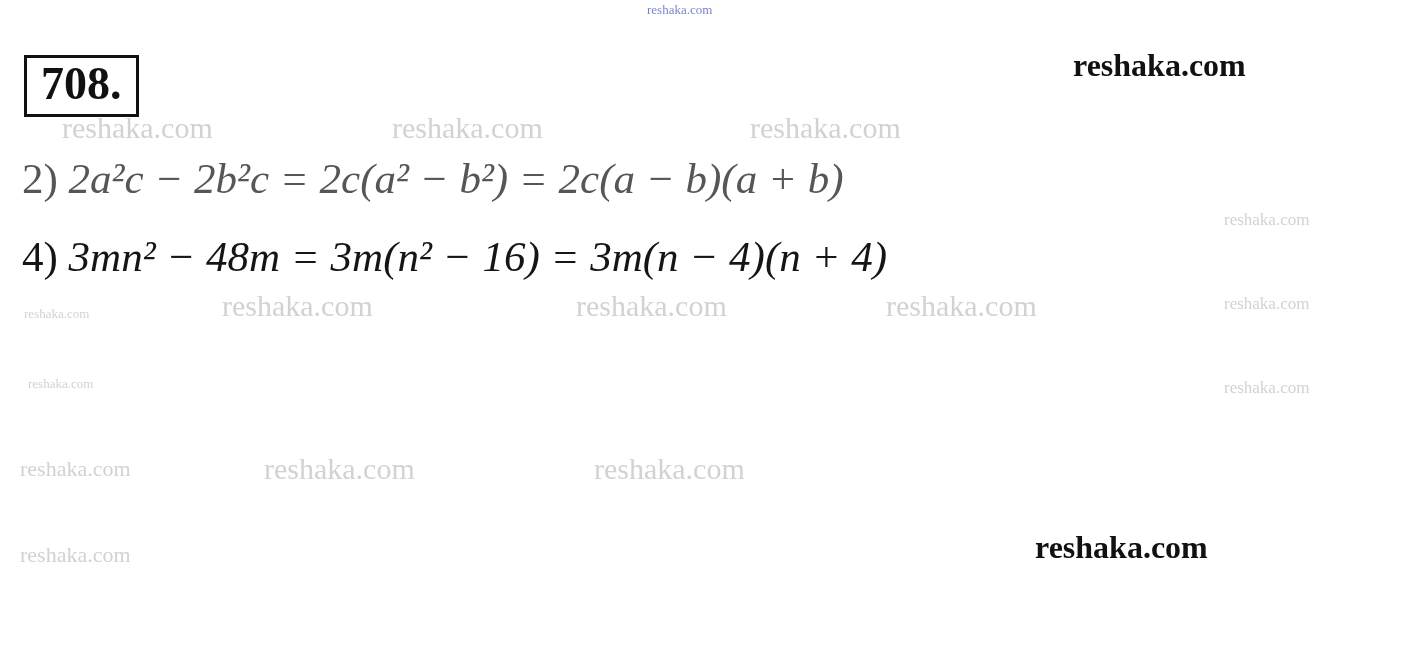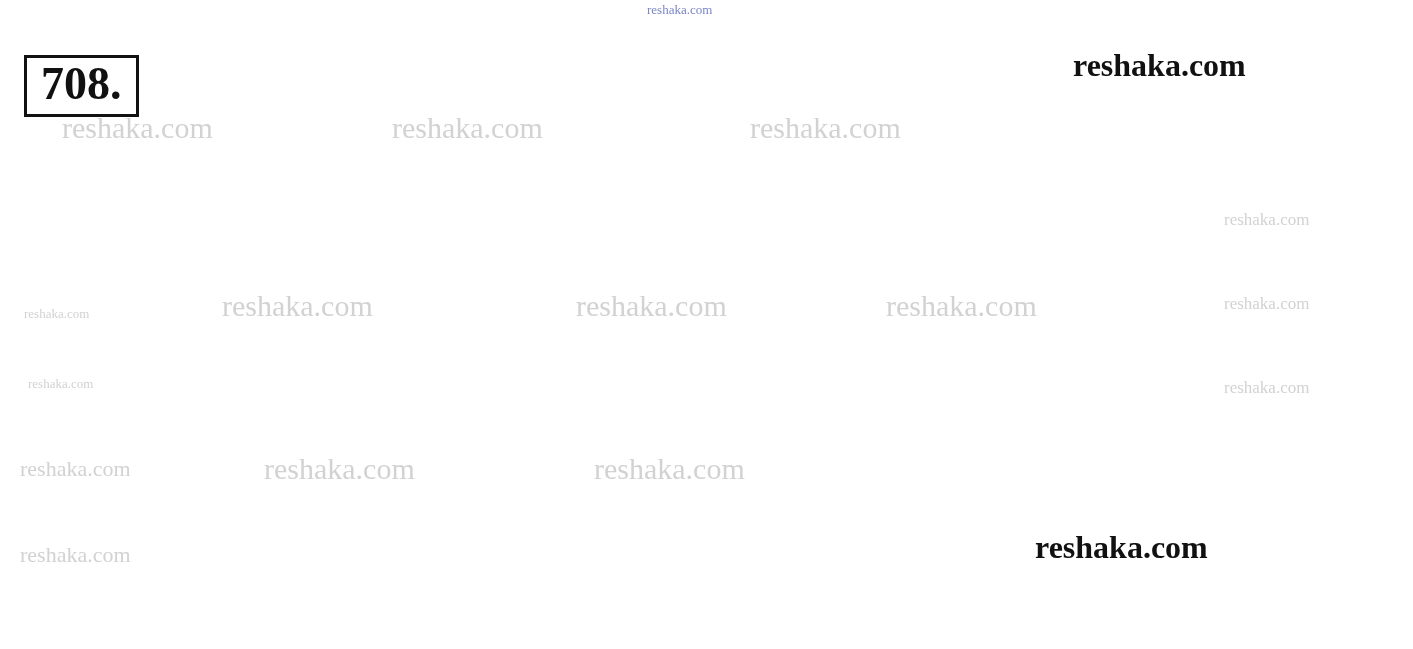--- a/index.html
+++ b/index.html
@@ -94,6 +94,10 @@
 <div id="ex-number-box">708.</div>
 
 <div id="solution">
+  <div class="line fade-1">
+    <span class="num">2)</span>
+    <span>2a²c − 2b²c = 2c(a² − b²) = 2c(a − b)(a + b)</span>
+  </div>
 </div>
 
 </body></html>

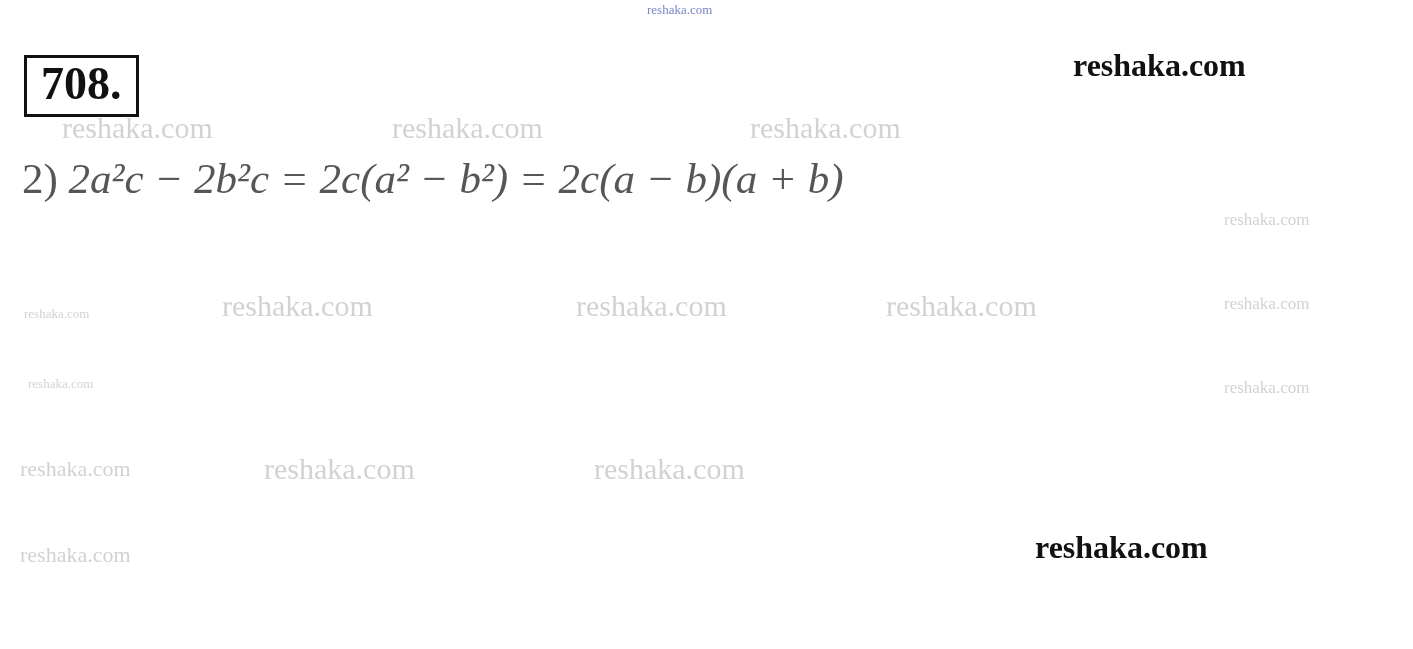--- a/index.html
+++ b/index.html
@@ -98,6 +98,10 @@
     <span class="num">2)</span>
     <span>2a²c − 2b²c = 2c(a² − b²) = 2c(a − b)(a + b)</span>
   </div>
+  <div class="line">
+    <span class="num">4)</span>
+    <span>3mn² − 48m = 3m(n² − 16) = 3m(n − 4)(n + 4)</span>
+  </div>
 </div>
 
 </body></html>

